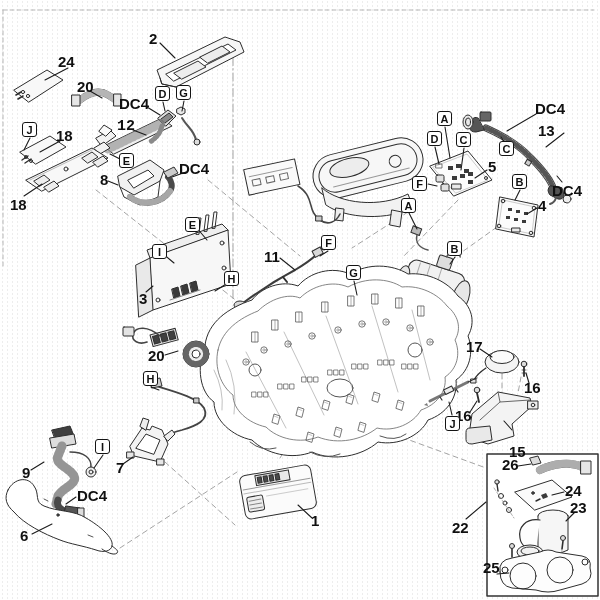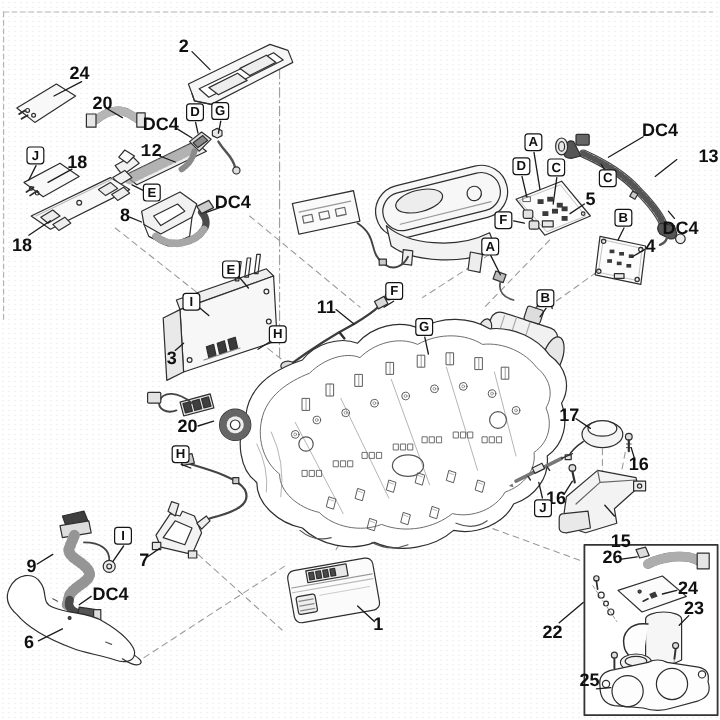--- a/index.html
+++ b/index.html
@@ -501,7 +501,7 @@
       <div class="num-label" style="left: 311px; top: 513px;">1</div>
       <div class="num-label" style="left: 488px; top: 159px;">5</div>
       <div class="num-label" style="left: 538px; top: 198px;">4</div>
-      <div class="num-label" style="left: 538px; top: 123px; margin-left: 44px;">13</div>
+      <div class="num-label" style="left: 538px; top: 123px;">13</div>
       <div class="num-label" style="left: 535px; top: 101px;">DC4</div>
       <div class="num-label" style="left: 552px; top: 183px;">DC4</div>
       <div class="num-label" style="left: 466px; top: 339px;">17</div>

